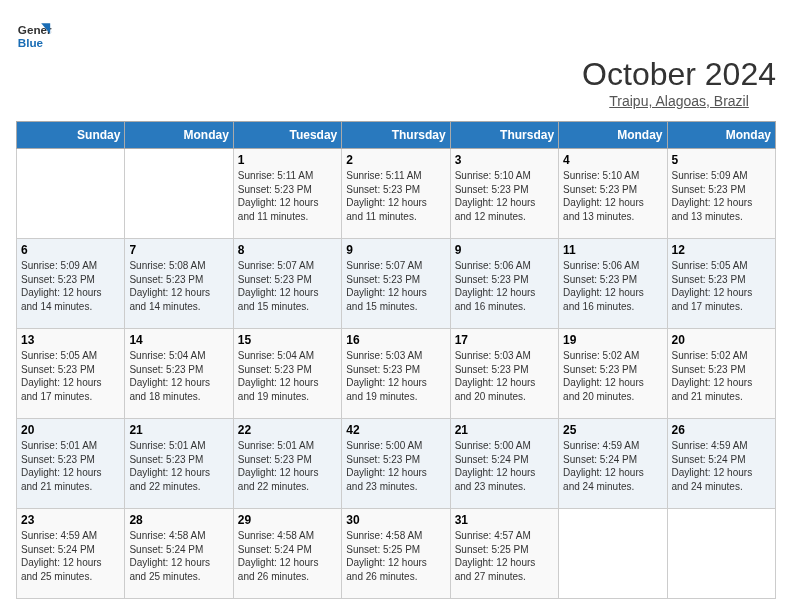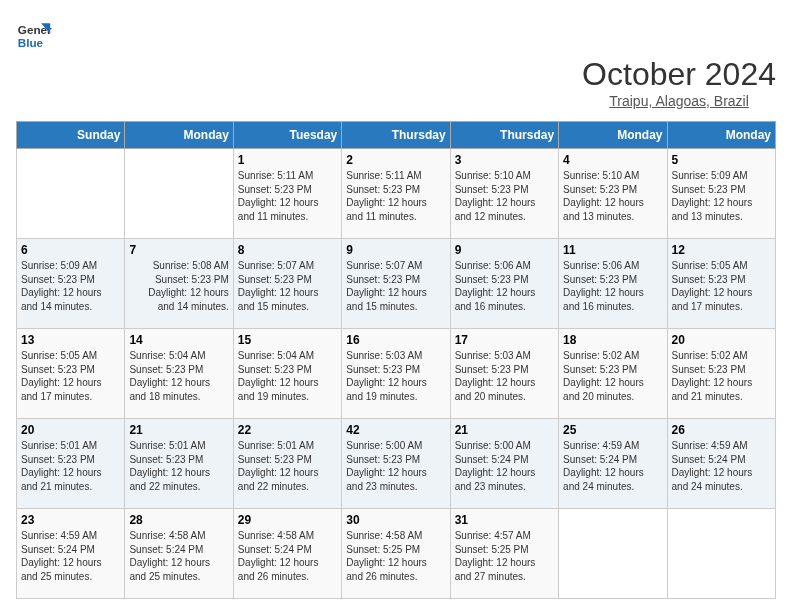--- a/index.html
+++ b/index.html
@@ -159,7 +159,7 @@
         </td>
         <td>
           <span class="day-num">7</span>
-          <div class="day-info" style="white-space: pre-line; text-align: right;">Sunrise: 5:08 AM
+          <div class="day-info" style="white-space: pre-line;">Sunrise: 5:08 AM
 Sunset: 5:23 PM
 Daylight: 12 hours
 and 14 minutes.</div>

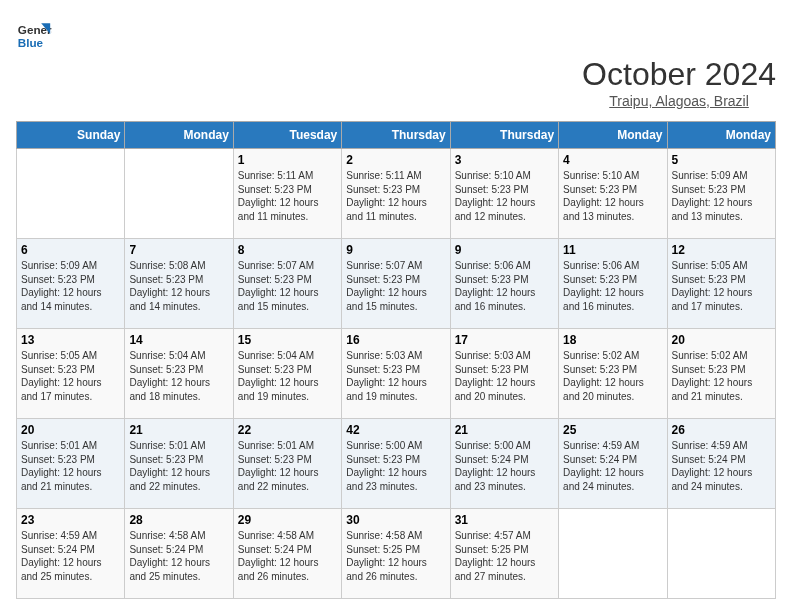--- a/index.html
+++ b/index.html
@@ -237,7 +237,7 @@
 and 20 minutes.</div>
         </td>
         <td>
-          <span class="day-num">18</span>
+          <span class="day-num">19</span>
           <div class="day-info" style="white-space: pre-line;">Sunrise: 5:02 AM
 Sunset: 5:23 PM
 Daylight: 12 hours

